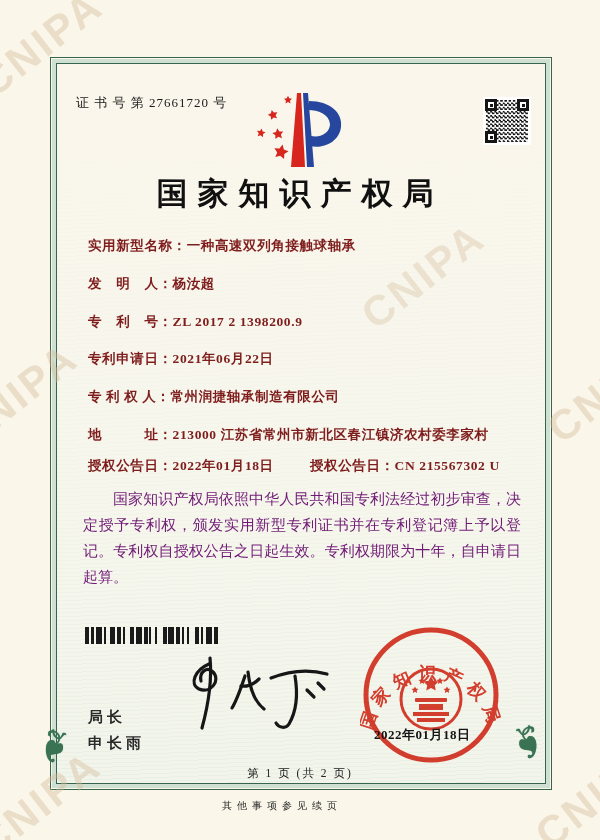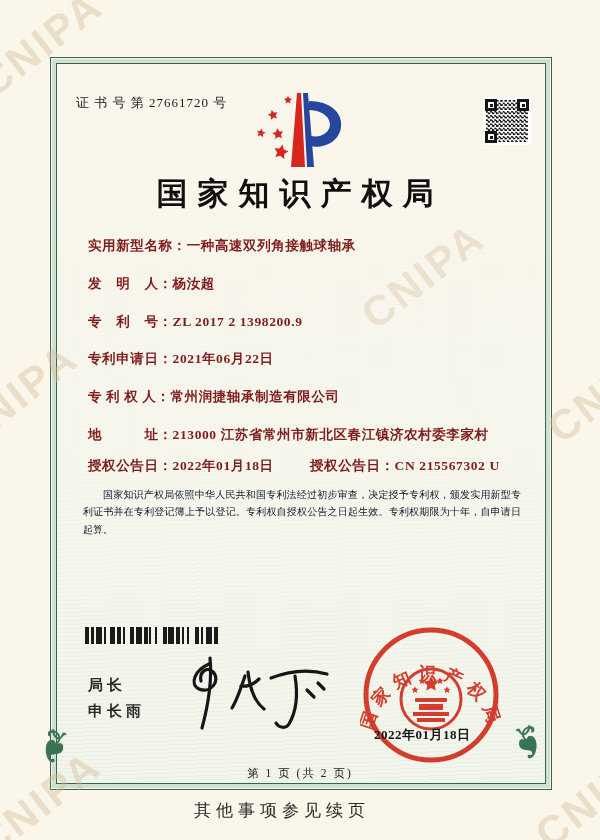--- a/index.html
+++ b/index.html
@@ -68,7 +68,7 @@
   .grant-no{position:absolute;left:222px;top:0;white-space:nowrap;}
   
   .body-text{position:absolute;z-index:3;left:83px;top:486px;width:438px;
-    font-size:10px;line-height:1.74;color:#0f172a;text-align:justify;}
+    font-size:15px;line-height:1.74;color:#701a75;text-align:justify;}
   .body-text p{margin:0;text-indent:2em;}
   
   .barcode{position:absolute;z-index:3;left:85px;top:627px;height:17px;display:flex;align-items:stretch;}

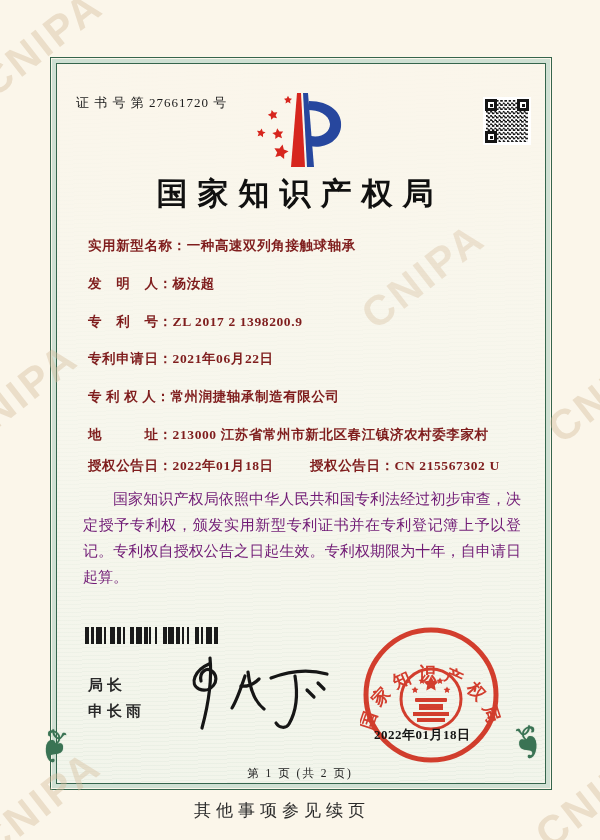--- a/index.html
+++ b/index.html
@@ -76,7 +76,7 @@
   
   .sig-label{position:absolute;z-index:3;left:88px;
     font-family:"Liberation Sans","DejaVu Sans",sans-serif;
-    font-size:15px;font-weight:600;letter-spacing:4px;color:#2a2a2a;}
+    font-size:15px;font-weight:600;letter-spacing:4px;color:#2a2a2a;margin-top:32px;}
   .sig-title{top:676px;} .sig-name{top:702px;}
   .sig-svg{position:absolute;z-index:4;left:175px;top:650px;}
   

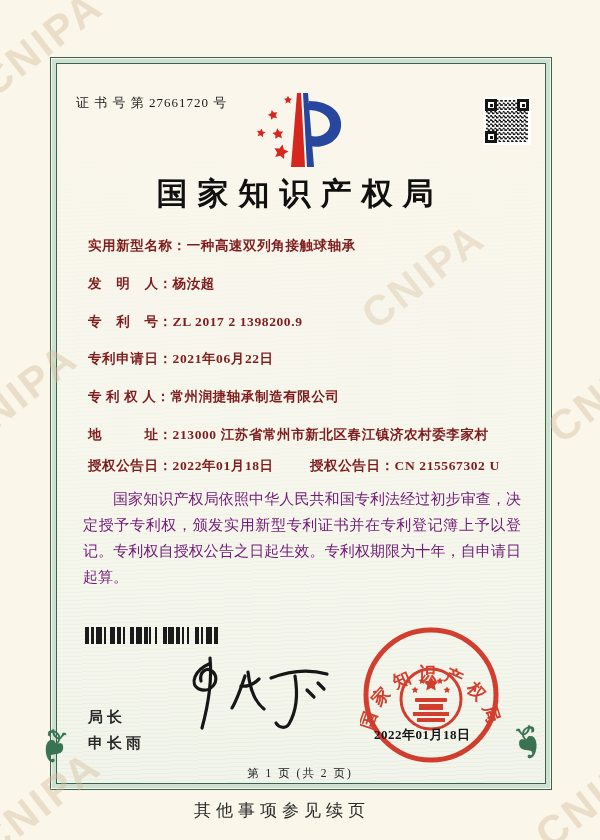--- a/index.html
+++ b/index.html
@@ -88,7 +88,7 @@
   .footer-page{position:absolute;z-index:3;left:0;top:766px;width:600px;text-align:center;
     font-size:11.5px;letter-spacing:2px;color:#222;}
   .continuation{position:absolute;z-index:3;left:0;top:799px;width:564px;text-align:center;
-    font-size:17px;letter-spacing:5px;color:#2b2b2b;}
+    font-size:10px;letter-spacing:5px;color:#2b2b2b;}
 </style>
 </head>
 <body>

